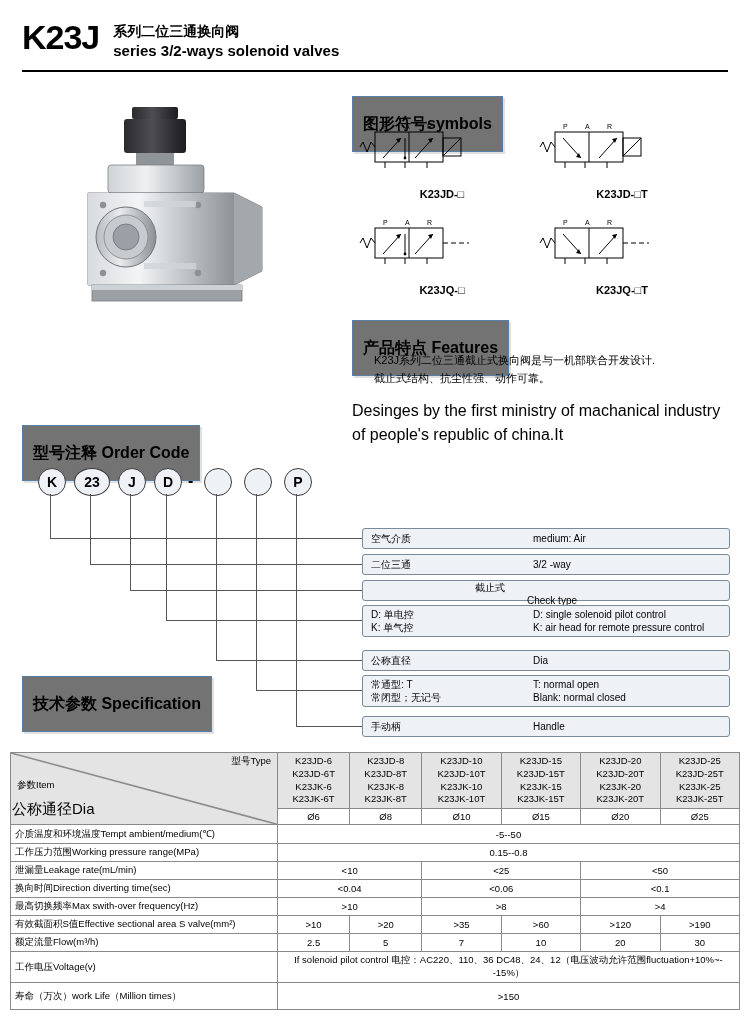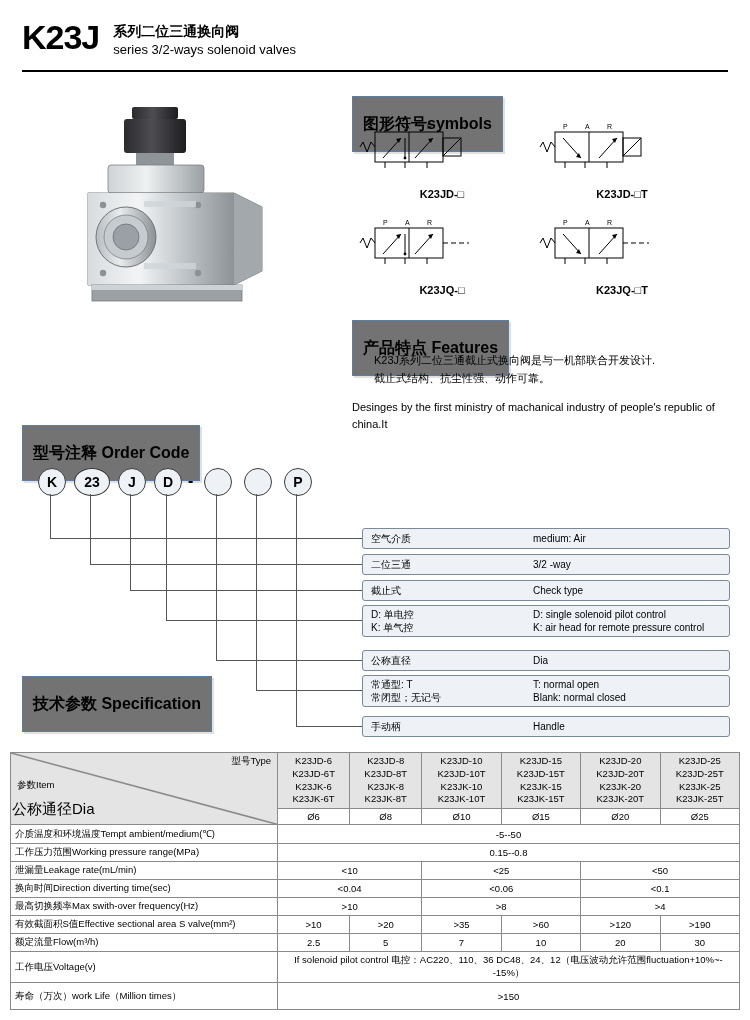--- a/index.html
+++ b/index.html
@@ -15,7 +15,7 @@
   .hdr-title{font-size:34px;font-weight:bold;letter-spacing:-1px;line-height:1;}
   .hdr-sub{margin-left:14px;margin-top:2px;}
   .hdr-cn{font-size:14px;font-weight:bold;line-height:1.35;}
-  .hdr-en{font-size:13px;font-weight:normal;line-height:1.35;}
+  .hdr-en{font-size:15px;font-weight:bold;line-height:1.35;}
   .hdr-rule{position:absolute;left:22px;top:70px;width:706px;height:2px;background:#000;}
 
   

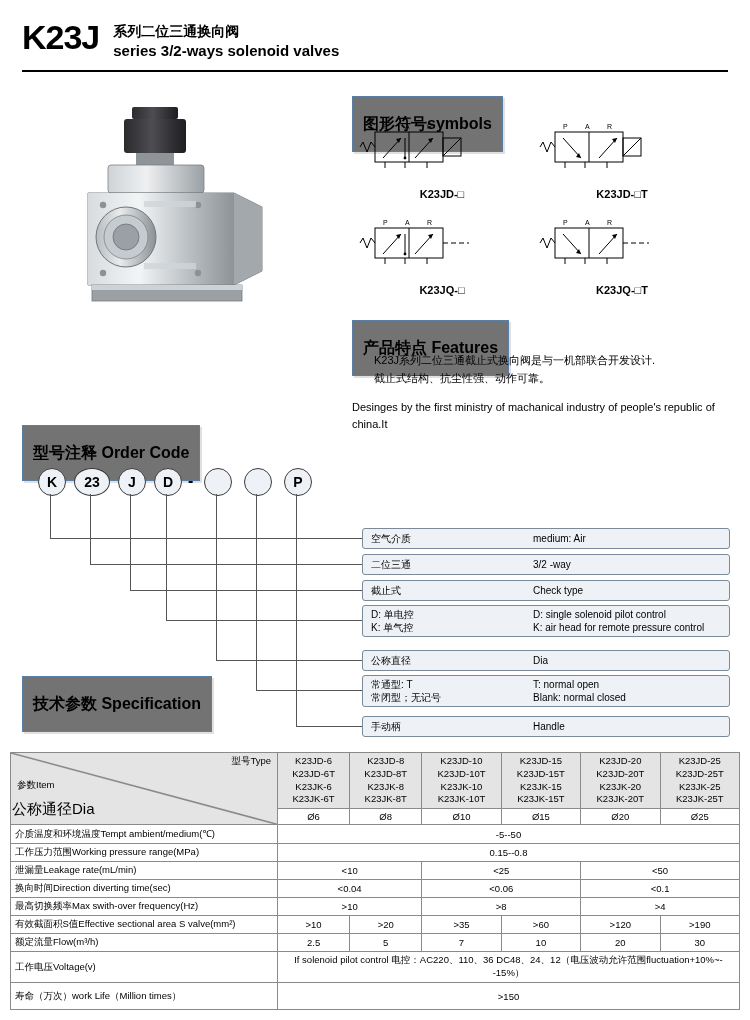--- a/index.html
+++ b/index.html
@@ -38,7 +38,7 @@
   
   .feat-body{position:absolute;left:352px;top:352px;width:380px;font-size:11px;line-height:1.6;}
   .feat-cn{text-indent:2em;}
-  .feat-en{margin-top:12px;font-size:11px;line-height:1.5;}
+  .feat-en{margin-top:12px;font-size:16px;line-height:1.5;}
 
   
   .oc{position:absolute;left:22px;top:462px;width:706px;height:220px;}

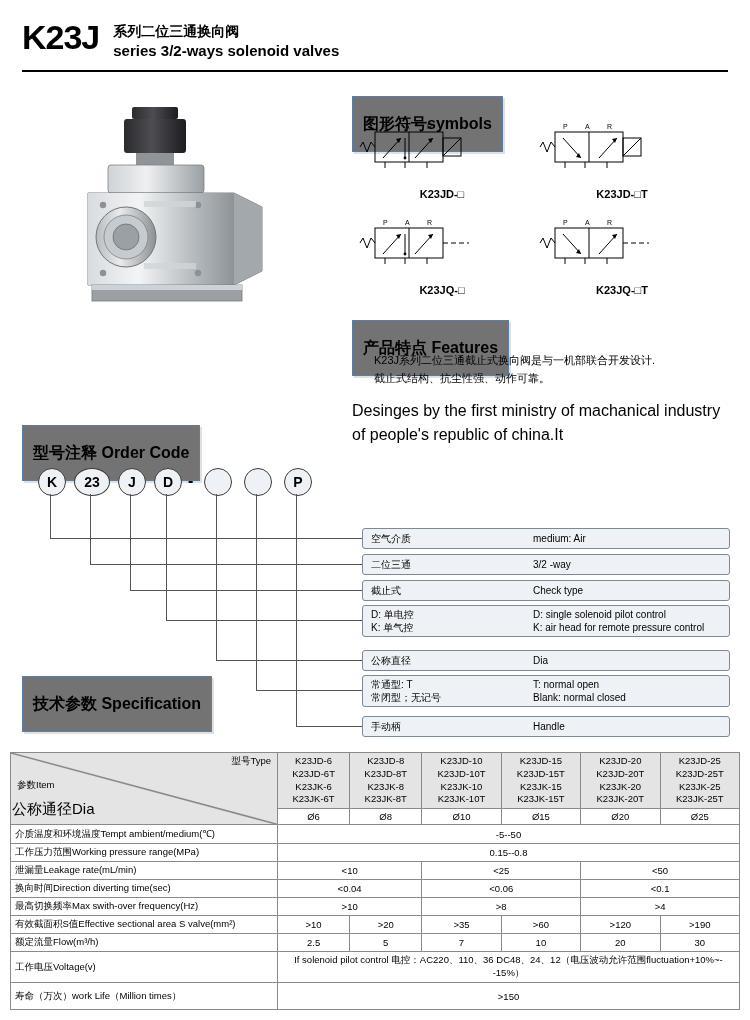--- a/index.html
+++ b/index.html
@@ -302,7 +302,7 @@
       <div class="l">二位三通</div>
       <div class="r">3/2 -way</div>
     </div>
-    <div class="oc-desc" style="left:340px;top:118px;width:366px;">
+    <div class="oc-desc" style="left:340px;top:118px;width:366px;flex-direction:column;">
       <div class="l">截止式</div>
       <div class="r">Check type</div>
     </div>

